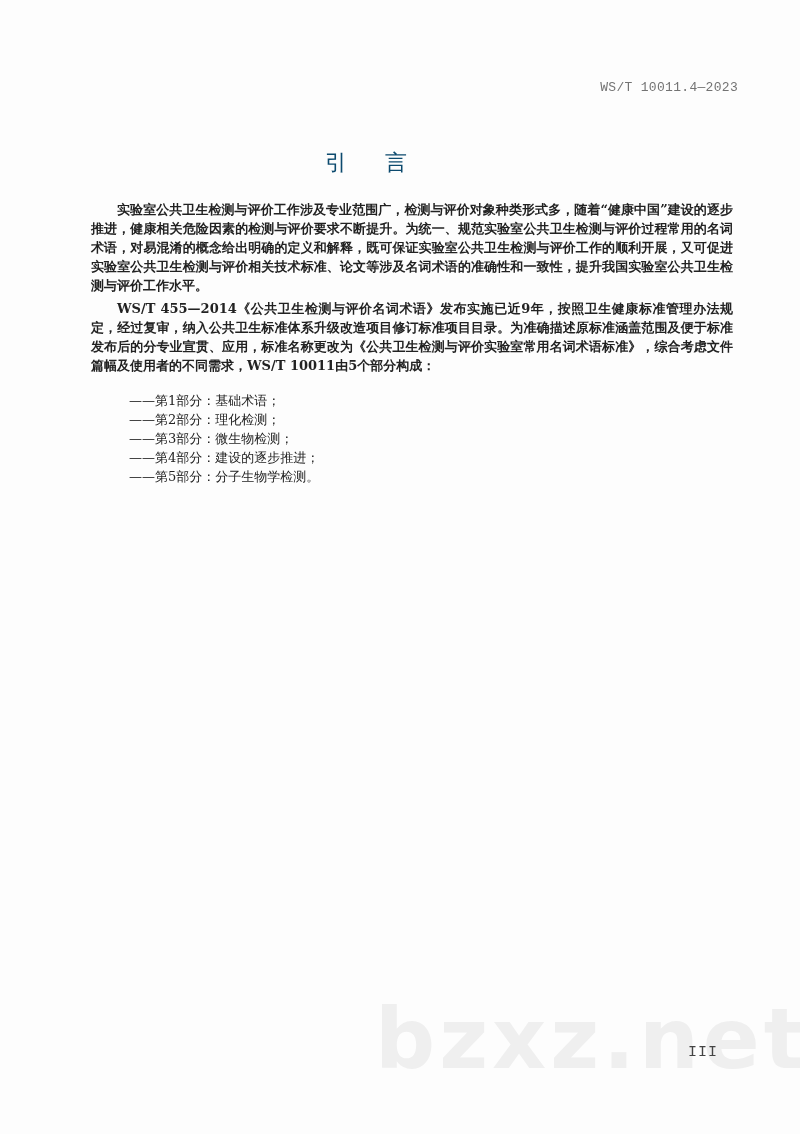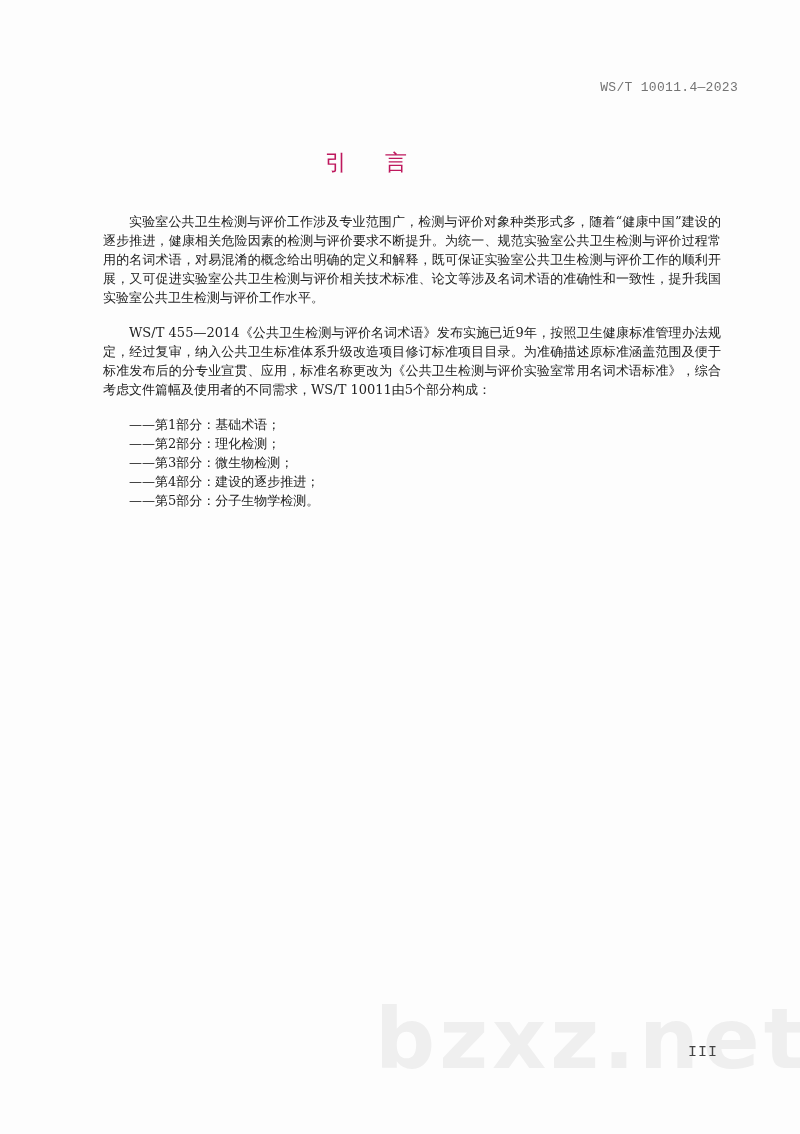--- a/index.html
+++ b/index.html
@@ -6,7 +6,7 @@
   body { width:800px; height:1134px; background:#fdfdfd; position:relative; overflow:hidden;
          font-family:"DejaVu Serif","Liberation Serif",serif; color:#222; }
   .header-code { position:absolute; top:80px; right:62px; font-family:"Liberation Mono","DejaVu Sans Mono",monospace; font-size:13px; color:#737373; letter-spacing:0.3px; }
-  .page-title { position:absolute; top:148px; left:0; width:732px; text-align:center; font-family:"DejaVu Sans","Liberation Sans",sans-serif; font-size:22px; letter-spacing:38px; text-indent:38px; color:#be185d; }
+  .page-title { position:absolute; top:148px; left:0; width:732px; text-align:center; font-family:"DejaVu Sans","Liberation Sans",sans-serif; font-size:22px; letter-spacing:38px; text-indent:38px; color:#0c4a6e; }
   .body { position:absolute; top:196px; left:87px; width:650px; font-size:13px; line-height:19px; color:#222; text-align:justify; }
   .para { text-indent:26px; margin:16px; }
   .list { margin:16px; padding:0; list-style:none; }

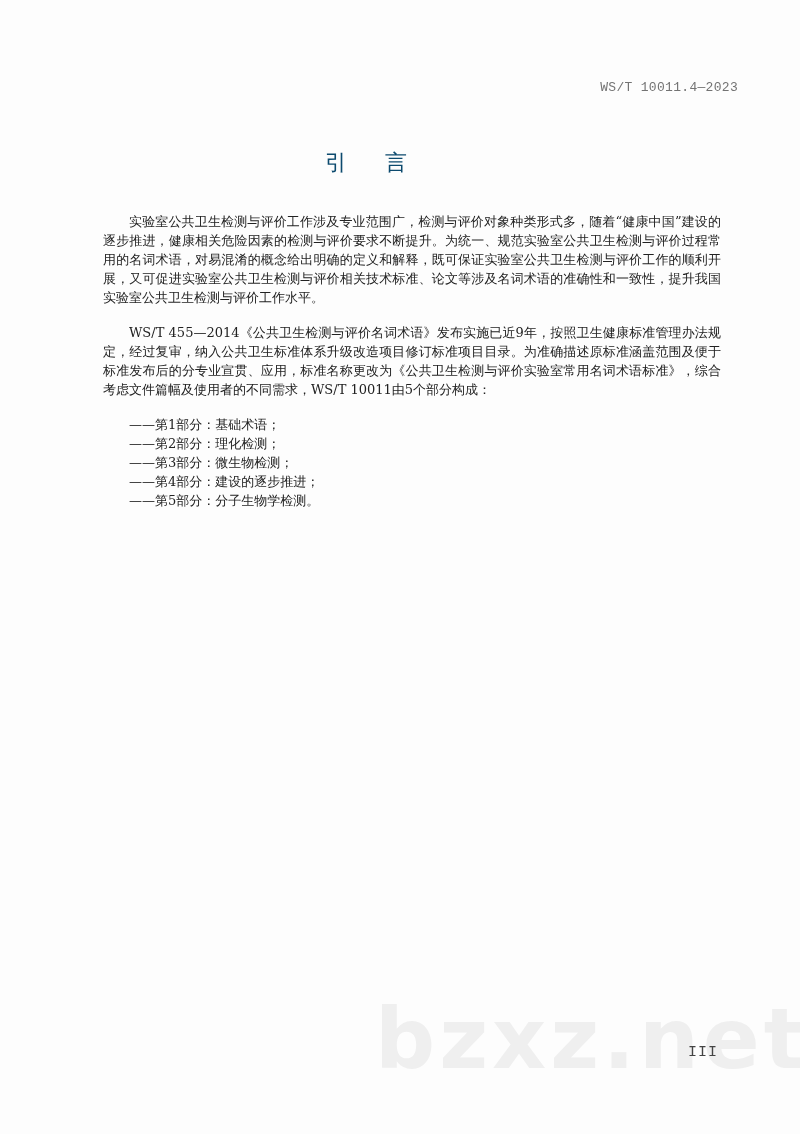--- a/index.html
+++ b/index.html
@@ -8,7 +8,7 @@
   .header-code { position:absolute; top:80px; right:62px; font-family:"Liberation Mono","DejaVu Sans Mono",monospace; font-size:13px; color:#737373; letter-spacing:0.3px; }
   .page-title { position:absolute; top:148px; left:0; width:732px; text-align:center; font-family:"DejaVu Sans","Liberation Sans",sans-serif; font-size:22px; letter-spacing:38px; text-indent:38px; color:#0c4a6e; }
   .body { position:absolute; top:196px; left:87px; width:650px; font-size:13px; line-height:19px; color:#222; text-align:justify; }
-  .para { text-indent:26px; margin:16px; }
+  .para { text-indent:26px; margin:4px;font-weight:bold; }
   .list { margin:16px; padding:0; list-style:none; }
   .list li { padding-left:26px; }
   .watermark { position:absolute; top:990px; left:375px; font-family:"DejaVu Sans","Liberation Sans",sans-serif; font-weight:bold; font-size:84px; color:#efefef; letter-spacing:4px; }

